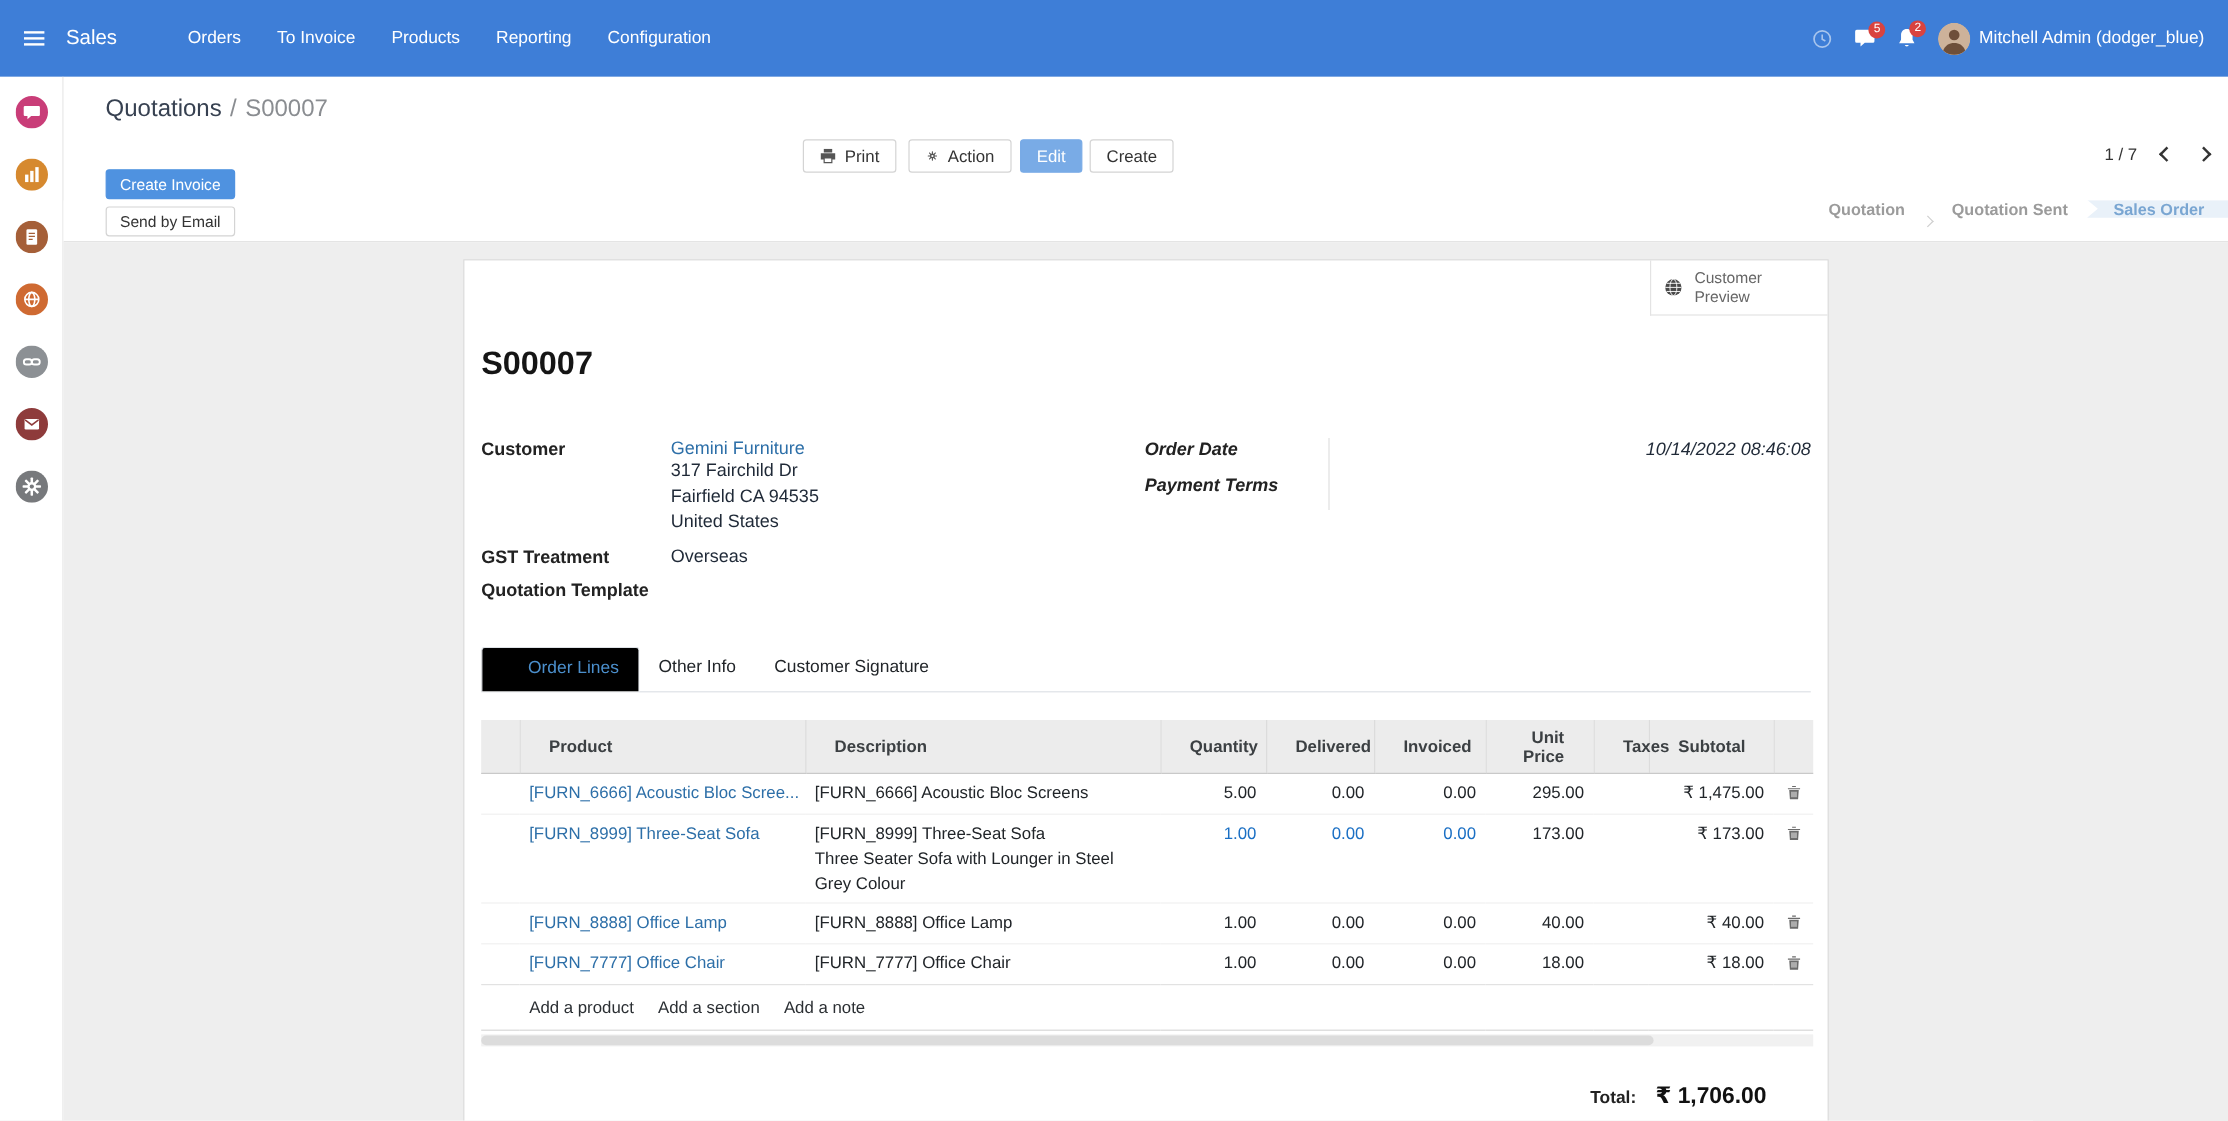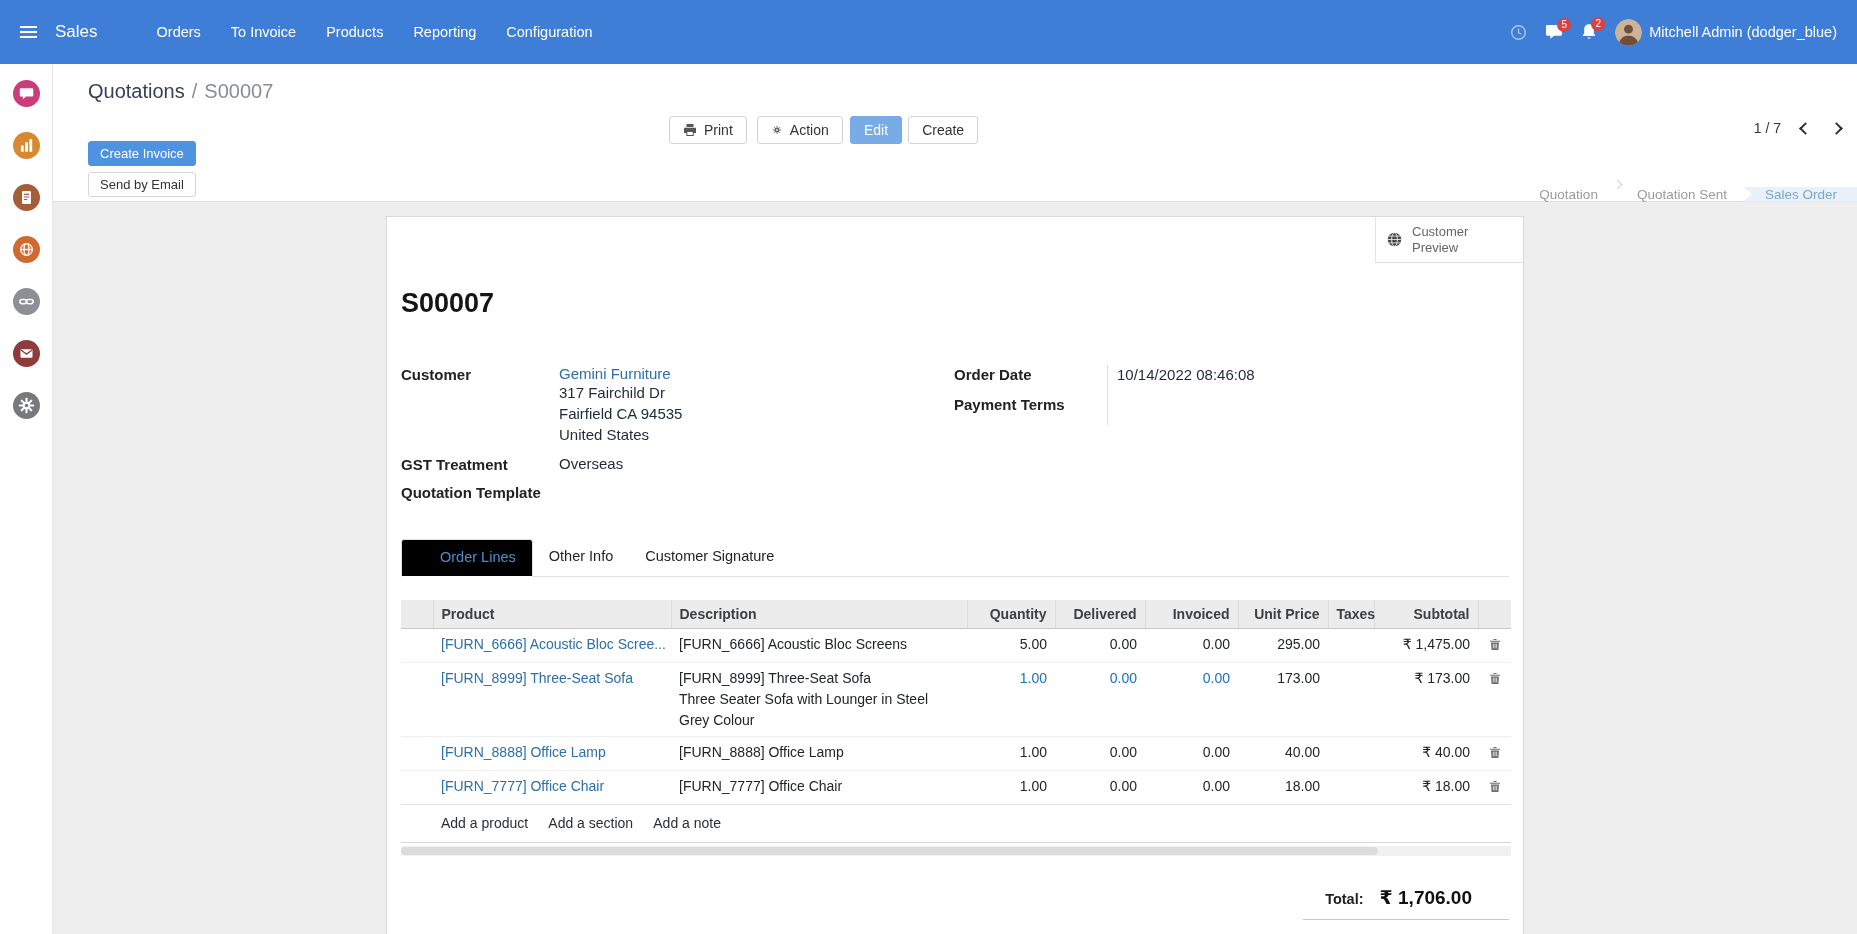--- a/index.html
+++ b/index.html
@@ -51,7 +51,7 @@
   .sb-buttons { display:flex; gap:6px;flex-direction:column; }
   .sbtn { font-size:13px; padding:4px 11px; border:1px solid #d4d4d4; background:#fff; color:#333; border-radius:3px; }
   .sbtn-primary { background:#4f92e0; border-color:#4f92e0; color:#fff; }
-  .sb-states { display:flex; align-items:flex-end; height:35px; }
+  .sb-states { display:flex; align-items:flex-start; height:35px;font-weight:bold; }
   .state { display:flex; align-items:center; padding:0 16px; font-size:13.5px; color:#9b9b9b; }
   .state-sep { width:7px; height:7px; border-top:1px solid #cfcfcf; border-right:1px solid #cfcfcf;
     transform:rotate(45deg); align-self:center; }

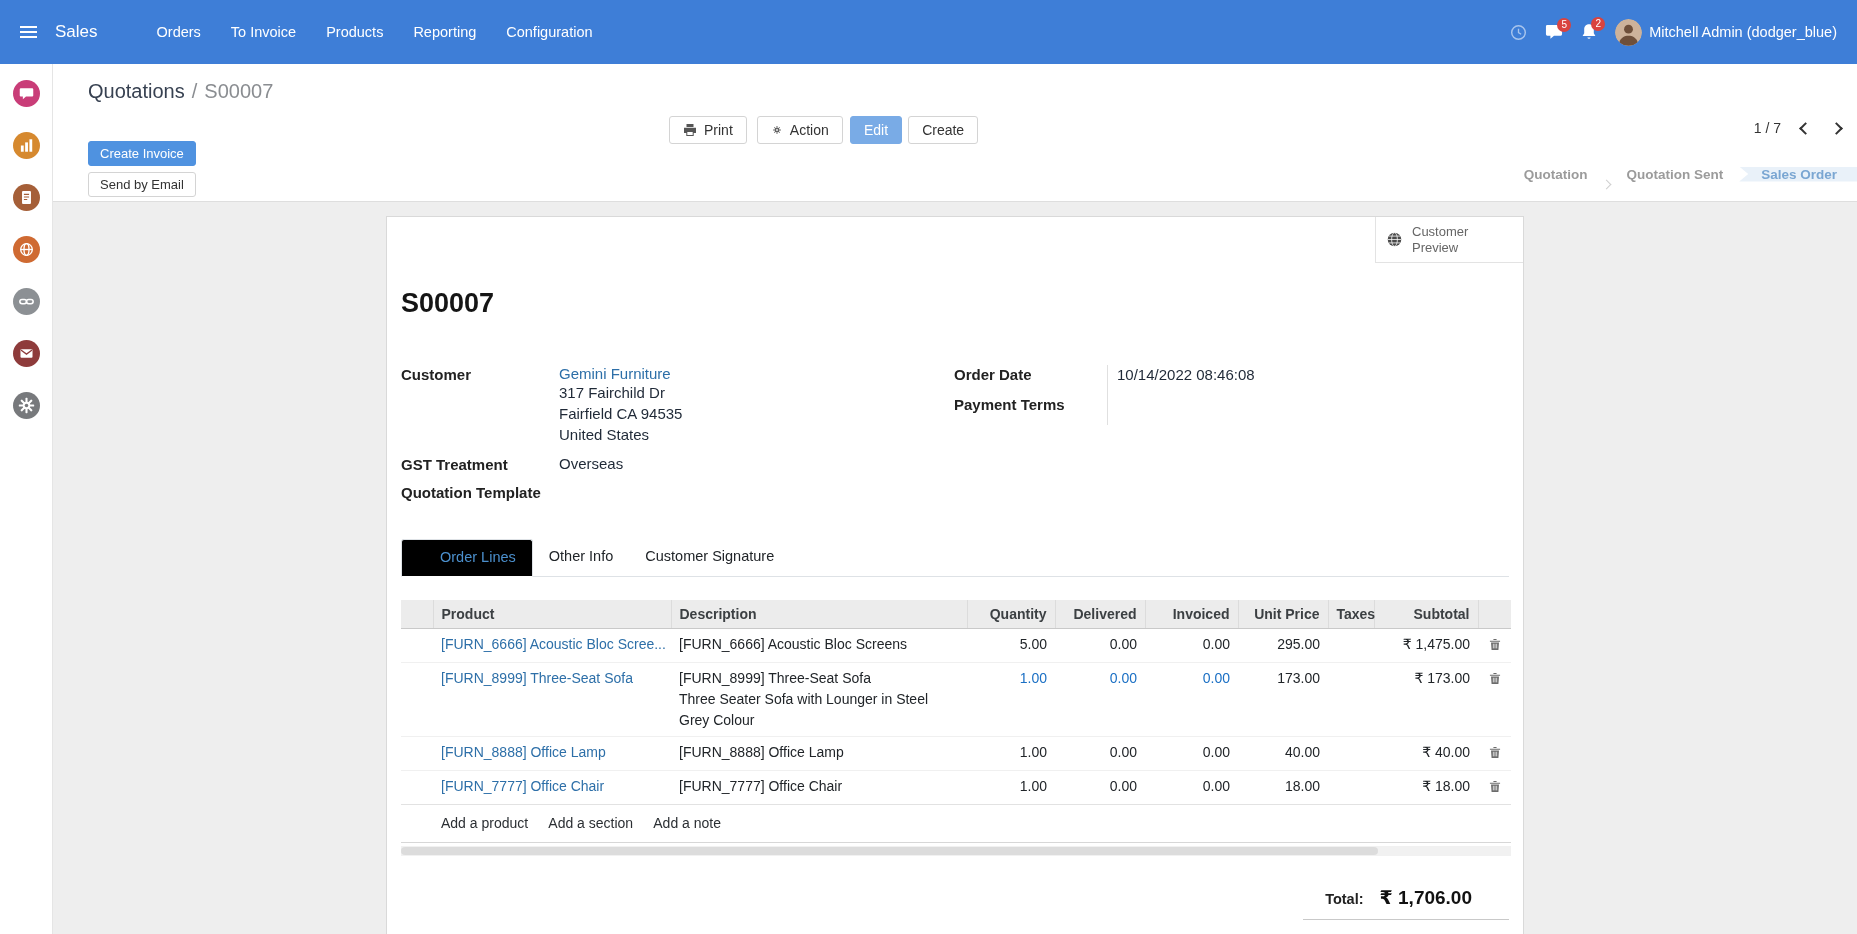--- a/index.html
+++ b/index.html
@@ -74,7 +74,7 @@
   .f-label { width:158px; font-weight:bold; color:#222; padding-top:1px; }
   .group-right .f-label { width:153px; }
   .f-value { flex:1; color:#1f2937; }
-  .group-right .f-row { padding-bottom:0; }
+  .group-right .f-row { padding-bottom:0;font-style:italic; }
   .group-right .f-value { border-left:1px solid #e0e0e0; padding:1px 0 12px 9px; min-height:30px; }
   .link { color:#2d6fa8; }
   .addr div { line-height:21px; }

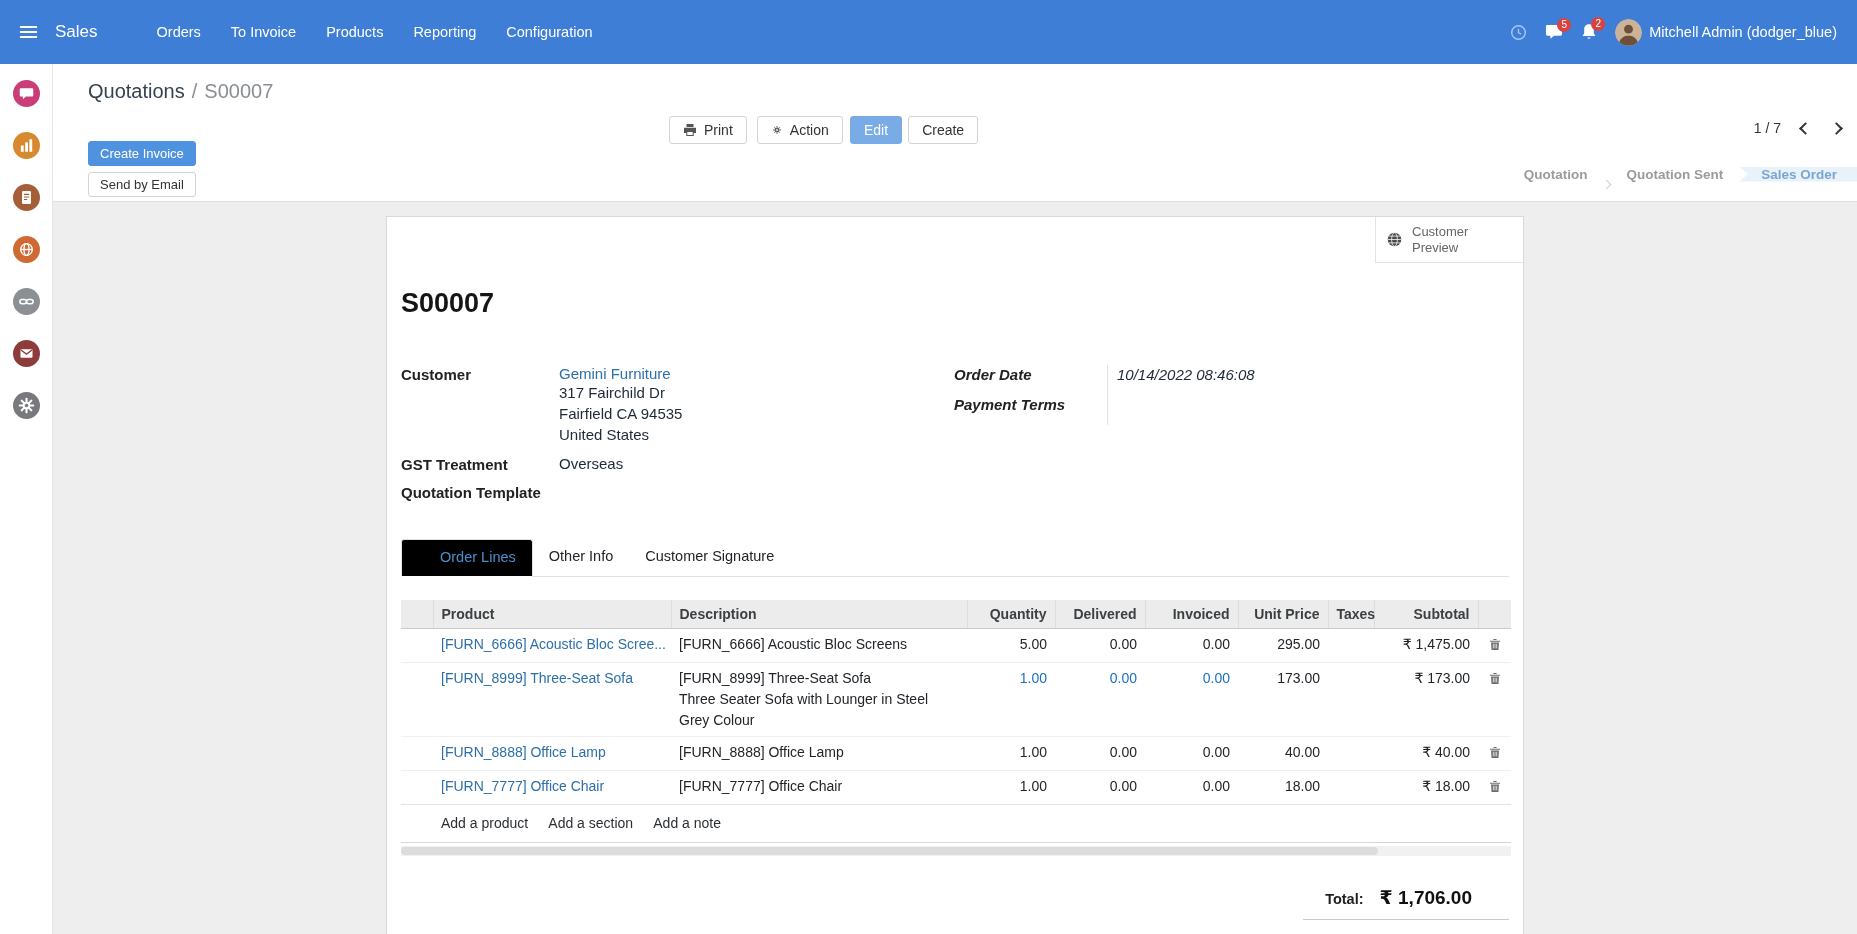--- a/index.html
+++ b/index.html
@@ -75,7 +75,7 @@
   .group-right .f-label { width:153px; }
   .f-value { flex:1; color:#1f2937; }
   .group-right .f-row { padding-bottom:0;font-style:italic; }
-  .group-right .f-value { border-left:1px solid #e0e0e0; padding:1px 0 12px 9px; min-height:30px; }
+  .group-right .f-value { border-left:1px solid #e0e0e0; padding:1px 0 12px 9px; min-height:30px;text-align:right; }
   .link { color:#2d6fa8; }
   .addr div { line-height:21px; }
 

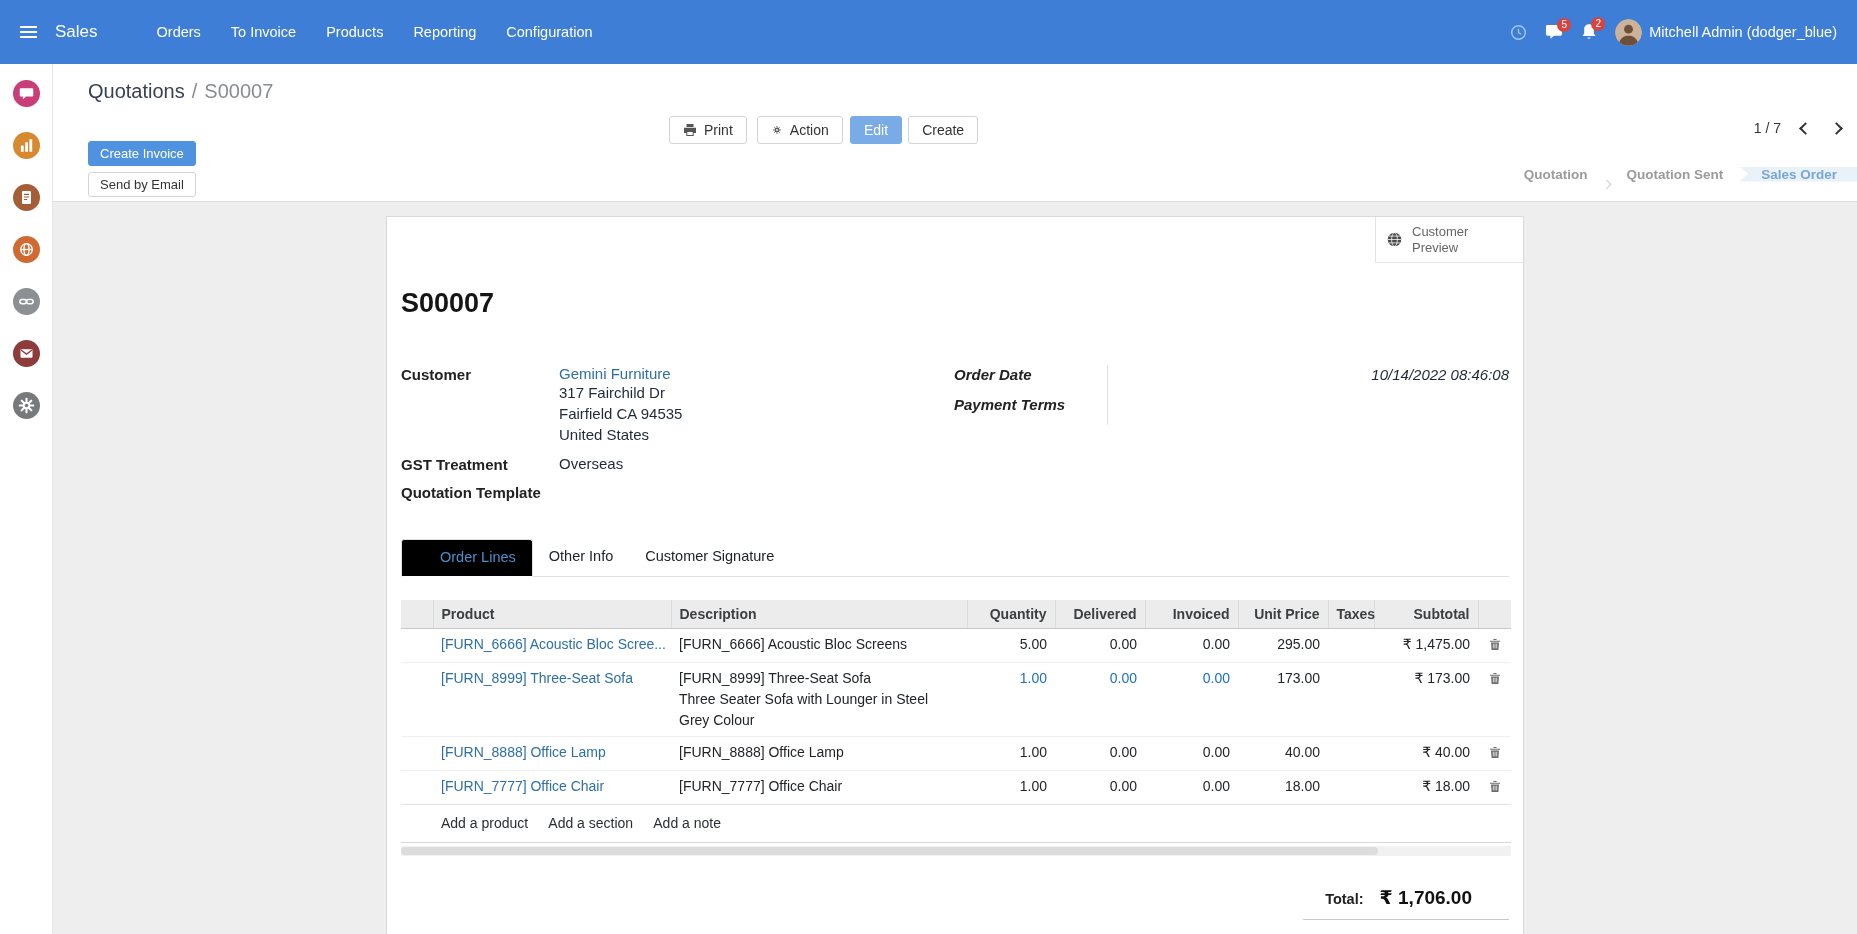--- a/index.html
+++ b/index.html
@@ -88,7 +88,7 @@
   
   table.lines { margin-top:23px; border-collapse:collapse; width:1110px; font-size:14px; table-layout:fixed; }
   .lines th { background:#ececec; font-weight:bold; color:#3c4043; text-align:left;
-    padding:6px 8px; border-bottom:1px solid #c9c9c9; border-left:1px solid #dcdcdc; }
+    padding:6px 24px; border-bottom:1px solid #c9c9c9; border-left:1px solid #dcdcdc; }
   .lines th:first-child { border-left:none; }
   .lines th.num, .lines td.num { text-align:right; }
   .lines td { padding:5px 8px; vertical-align:top; border-top:1px solid #f0f0f0; line-height:21px; }

